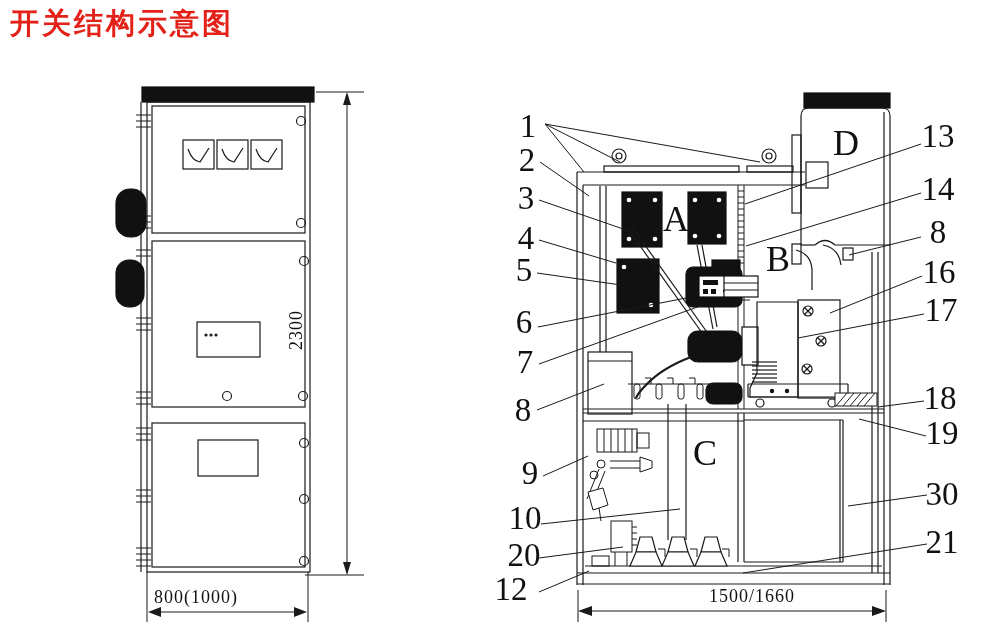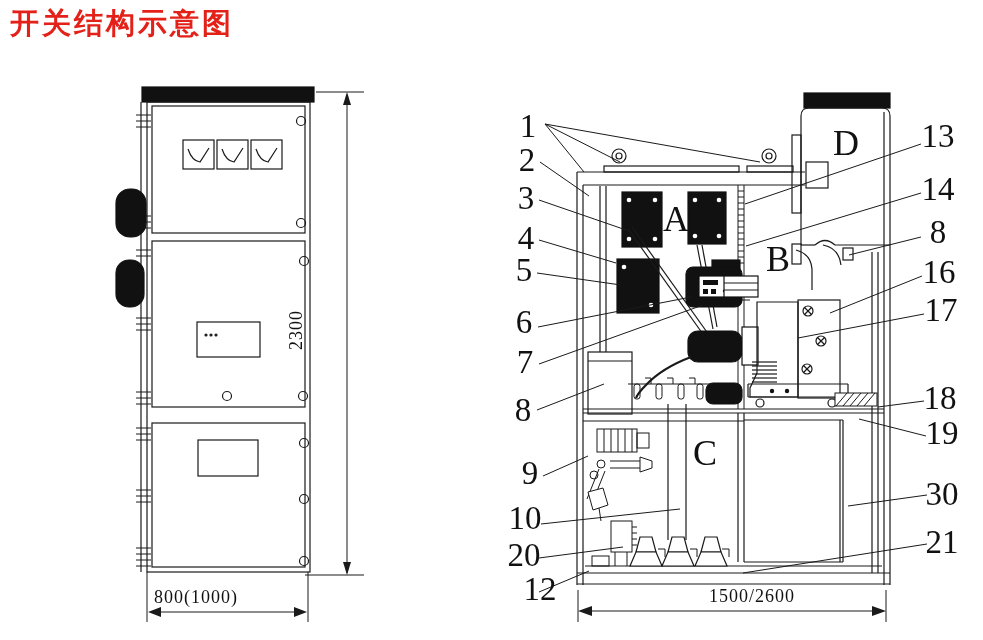--- a/index.html
+++ b/index.html
@@ -351,7 +351,7 @@
   <span class="callout" style="left:530px;top:473px">9</span>
   <span class="callout" style="left:525px;top:518px">10</span>
   <span class="callout" style="left:524px;top:555px">20</span>
-  <span class="callout" style="left:540px;top:589px">12</span>
+  <span class="callout" style="left:511px;top:589px">12</span>
 
   <span class="callout" style="left:938px;top:136px">13</span>
   <span class="callout" style="left:938px;top:189px">14</span>

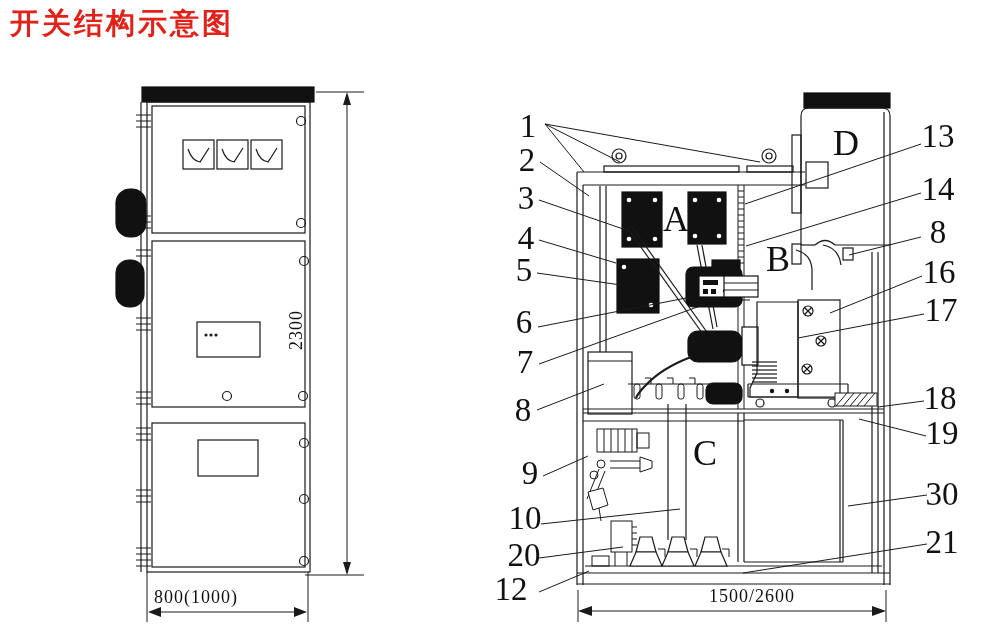--- a/index.html
+++ b/index.html
@@ -370,7 +370,7 @@
 
   <span class="dim dim-vert" style="left:296px;top:330px">2300</span>
   <span class="dim" style="left:196px;top:597px">800(1000)</span>
-  <span class="dim" style="left:752px;top:596px">1500/2600</span>
+  <span class="dim" style="left:752px;top:596px">1500/1660</span>
 
 </div>
 

